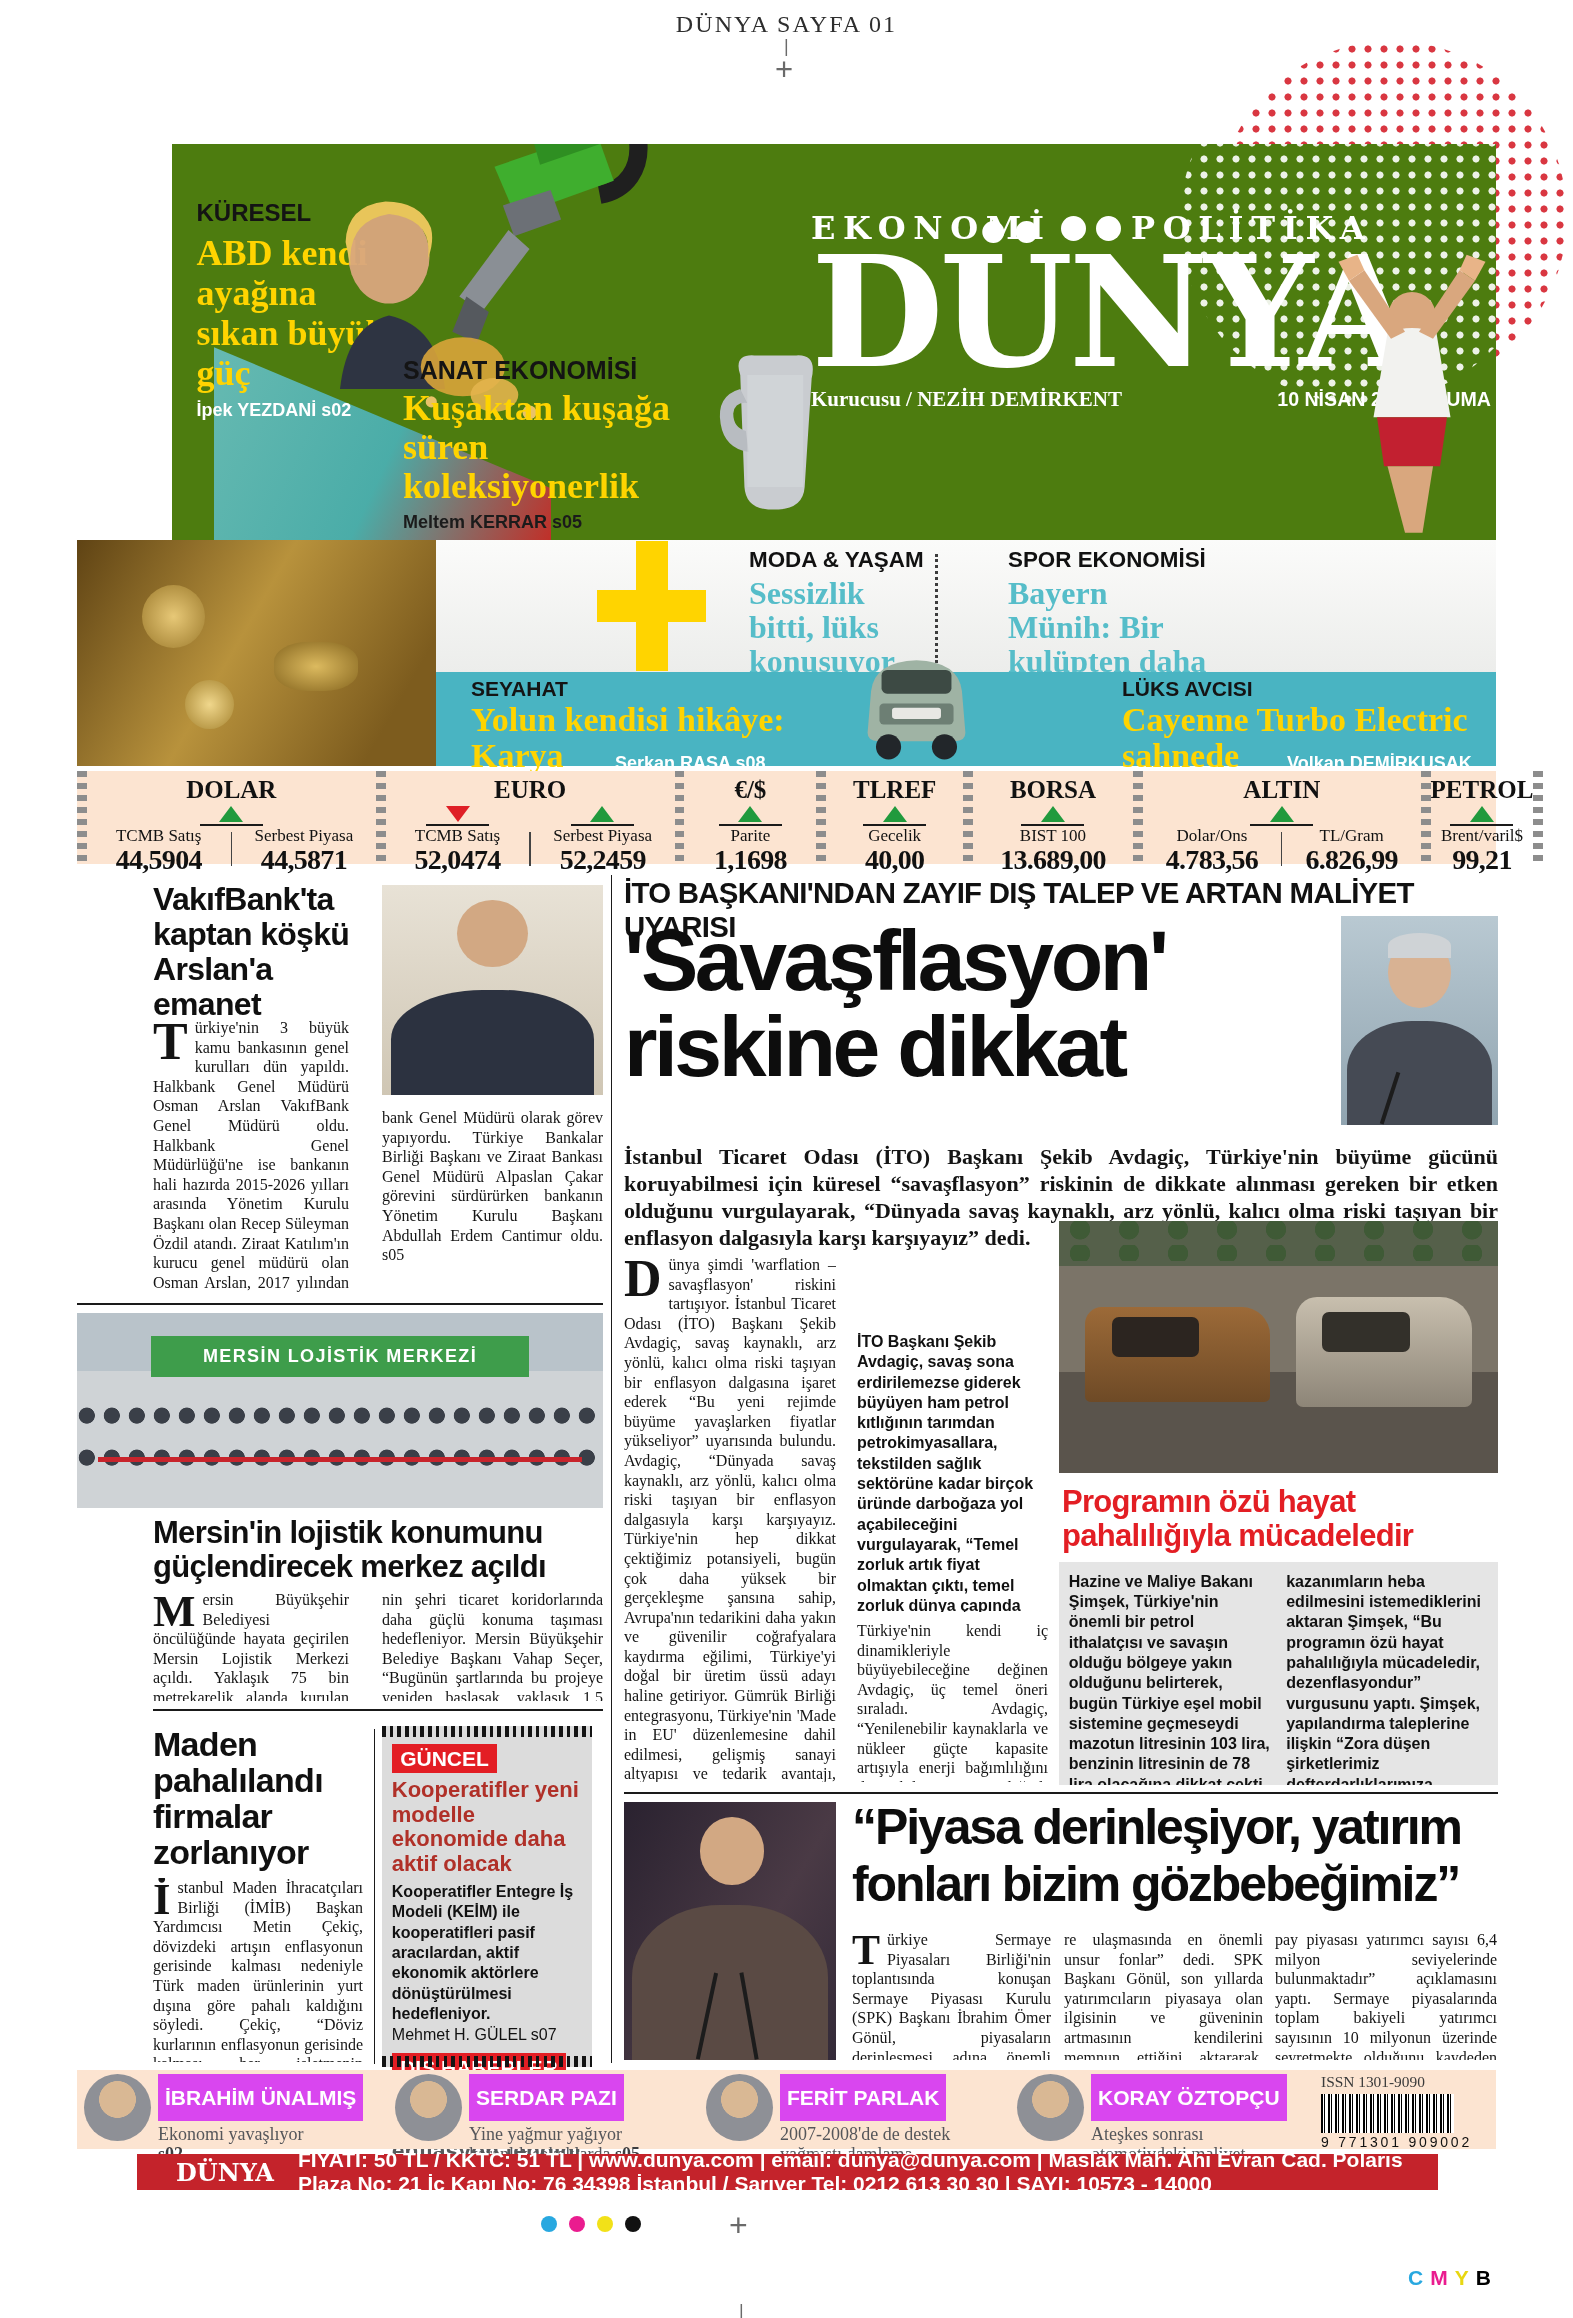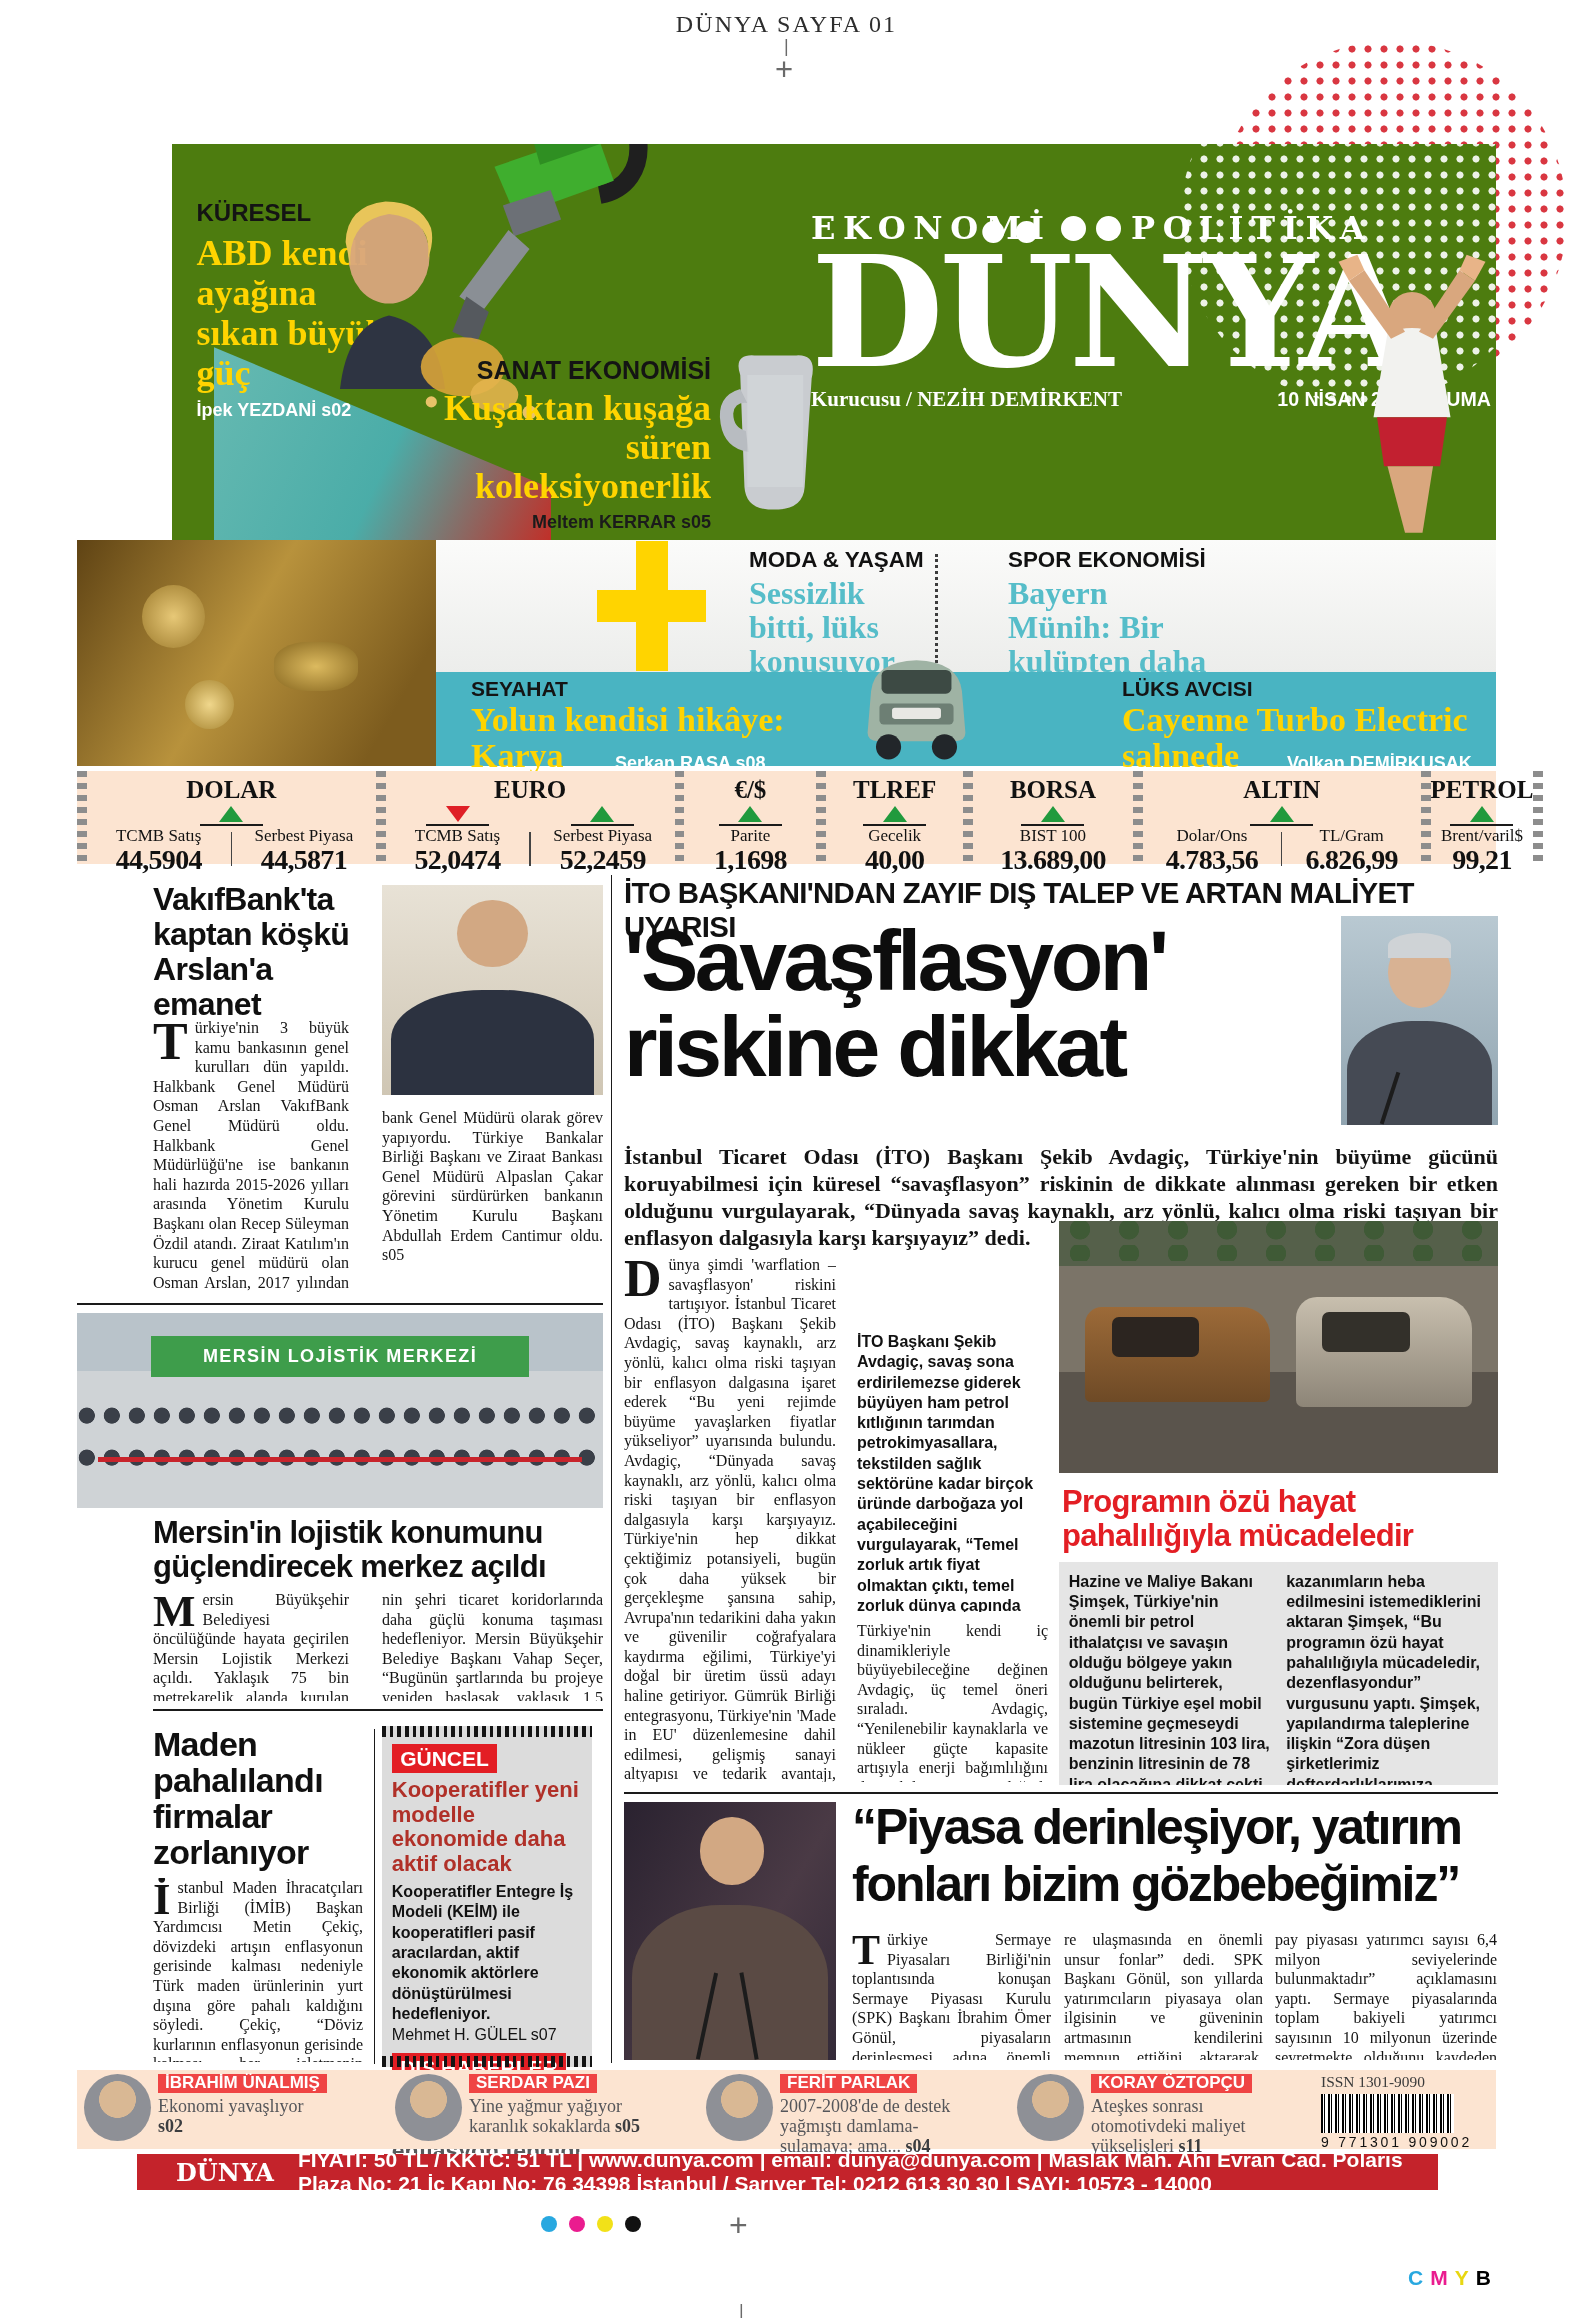--- a/index.html
+++ b/index.html
@@ -16,7 +16,7 @@
   .yellow{color:#ffd400}
   .tealtxt{color:#56bdc9}
   .redtxt{color:#e31e24}
-  .right{text-align:right}
+  .right{}
 
   
   #redband{left:172px;top:144px;width:1324px;height:396px;background:#4d7c0f;overflow:hidden}

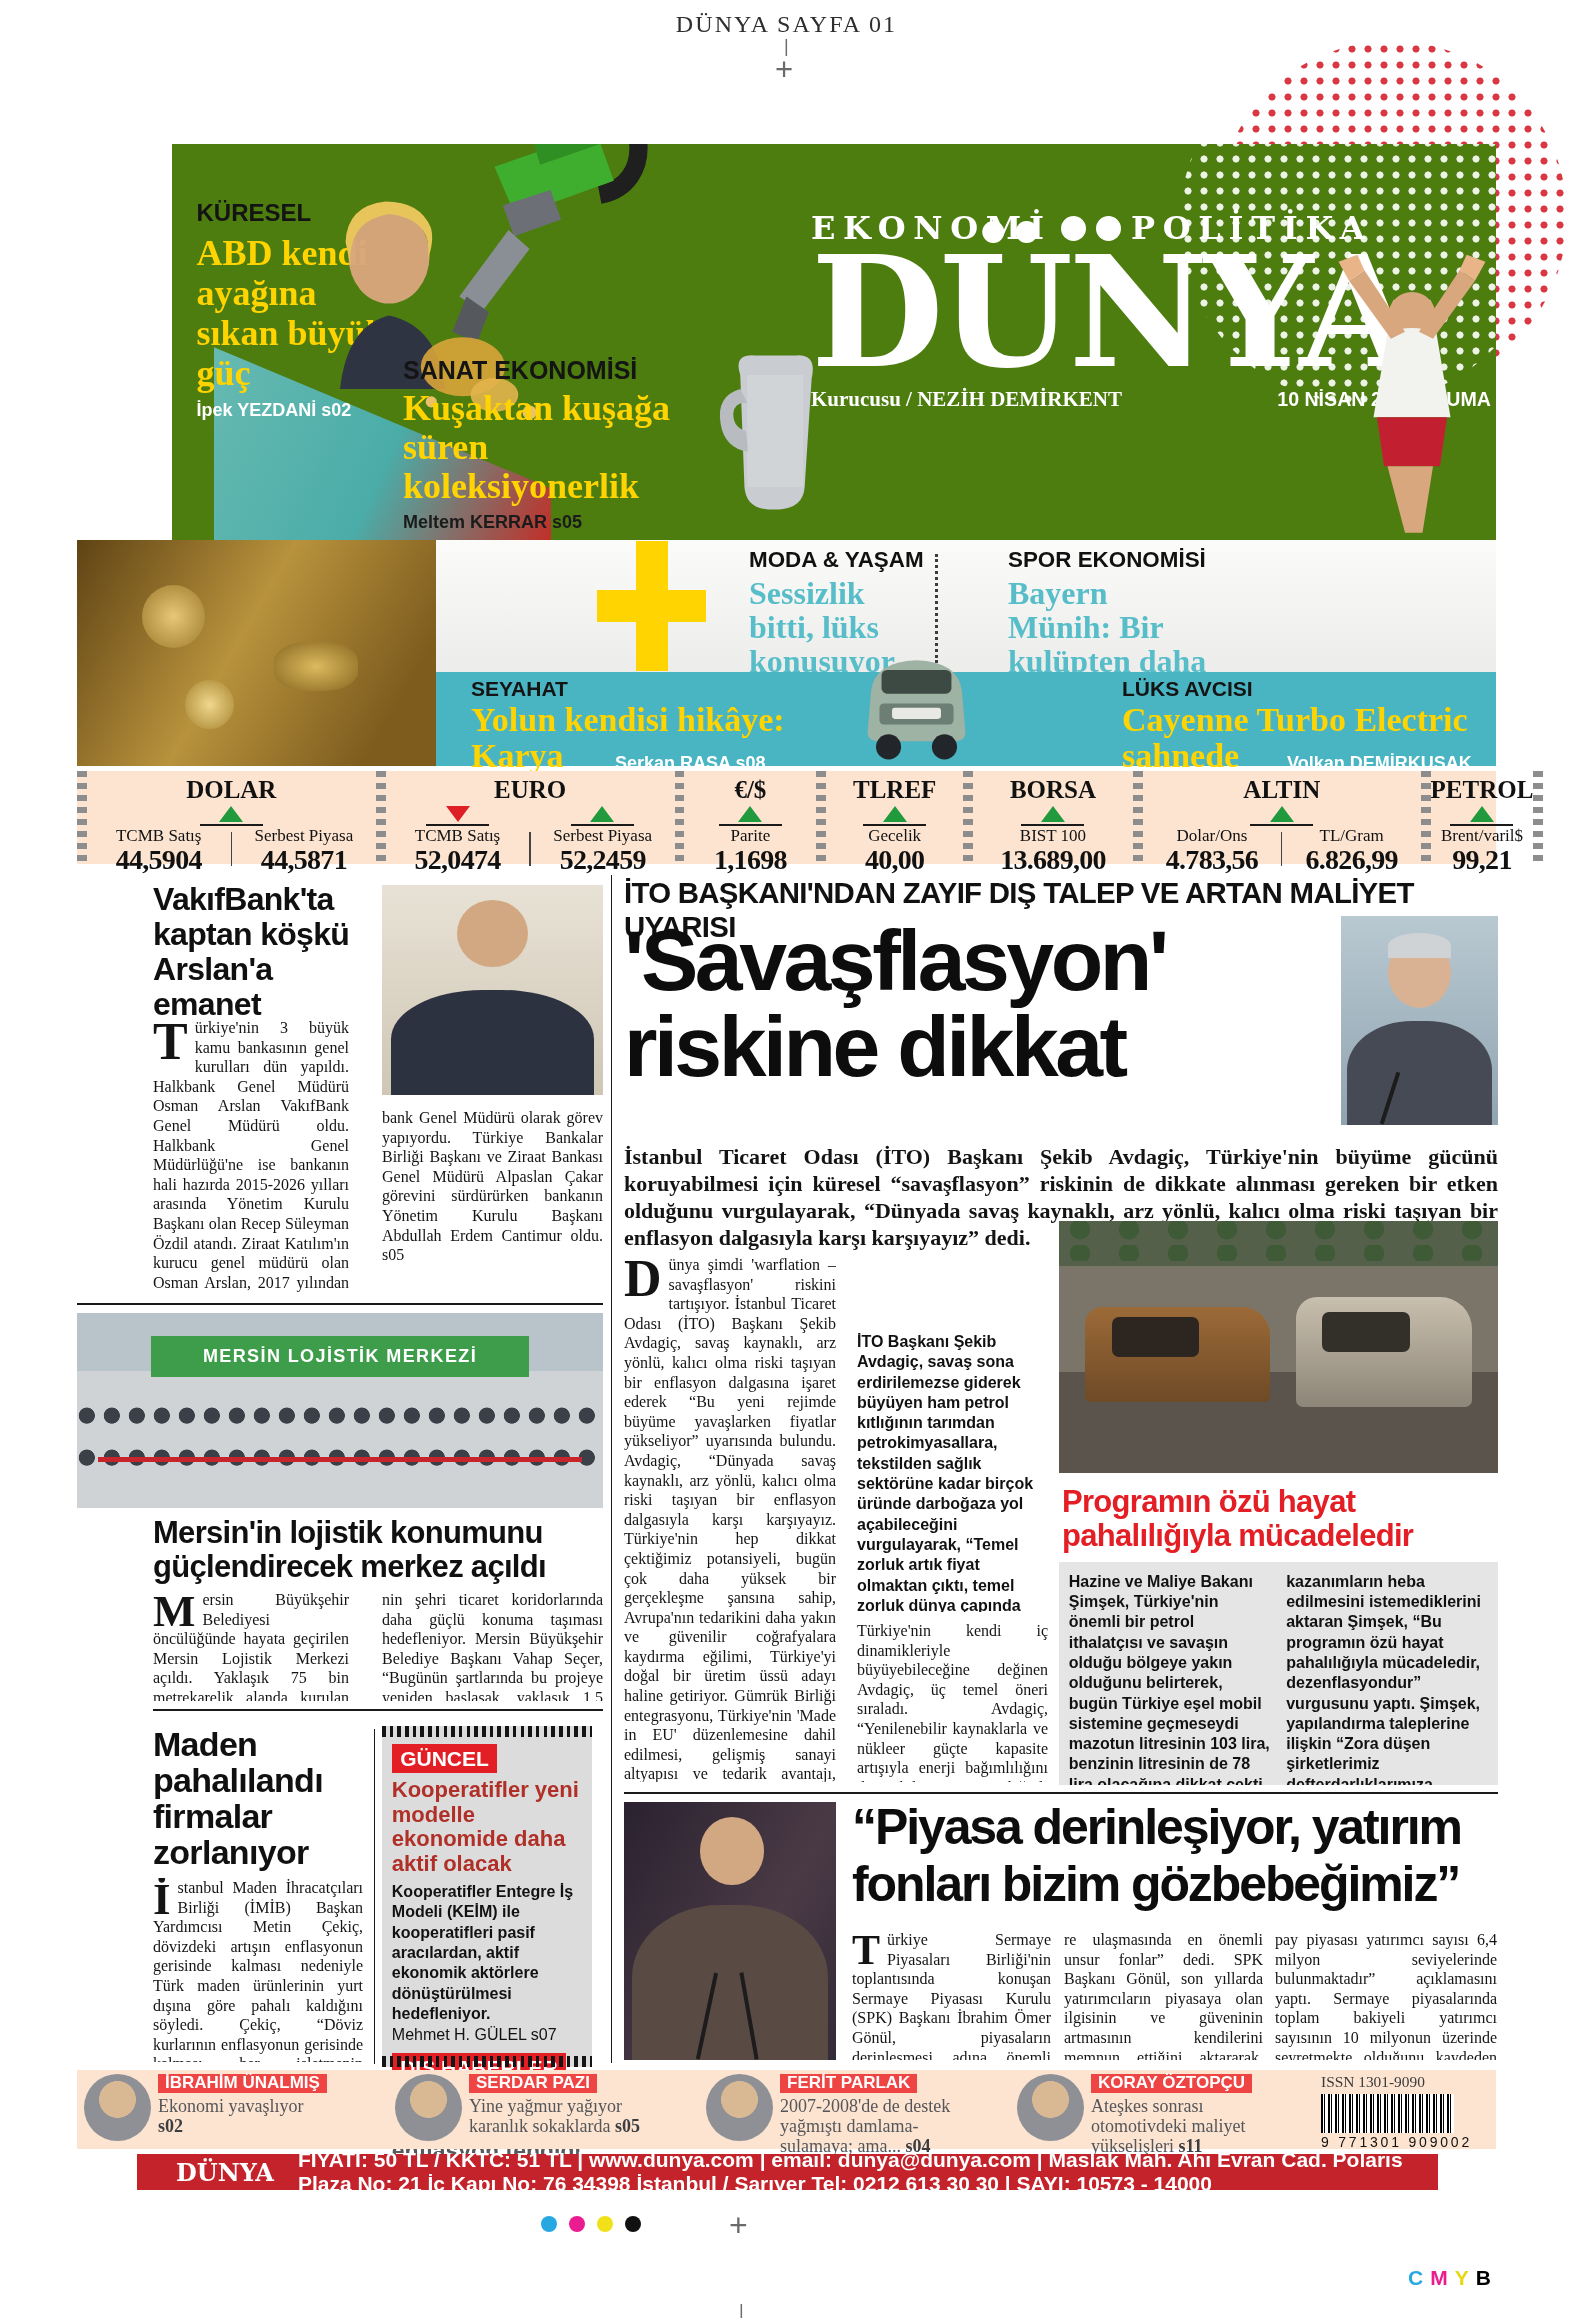--- a/index.html
+++ b/index.html
@@ -74,7 +74,7 @@
   #colstrip{left:77px;top:2070px;width:1419px;height:79px;background:#fce4d1;display:flex}
   .col-cell{flex:1;display:flex;padding:4.2px 5.6px 0 7px;gap:7px}
   .col-photo{width:67px;height:67px;border-radius:50%;background:radial-gradient(circle at 50% 38%,#d9b894 0 34%,#8e9096 35% 100%);flex:0 0 67px}
-  .col-name{display:inline-block;background:#ef4444;color:#fff;font-weight:800;font-size:17px;padding:0 7px;line-height:1.1}
+  .col-name{display:inline-block;background:#d946ef;color:#fff;font-weight:800;font-size:21px;padding:12px 7px;line-height:1.1}
   .col-text{font-family:"Liberation Serif",serif;font-size:18px;line-height:20.3px;color:#55565a;margin-top:2.8px}
   .col-ref{font-weight:bold;color:#3c3d40}
 

